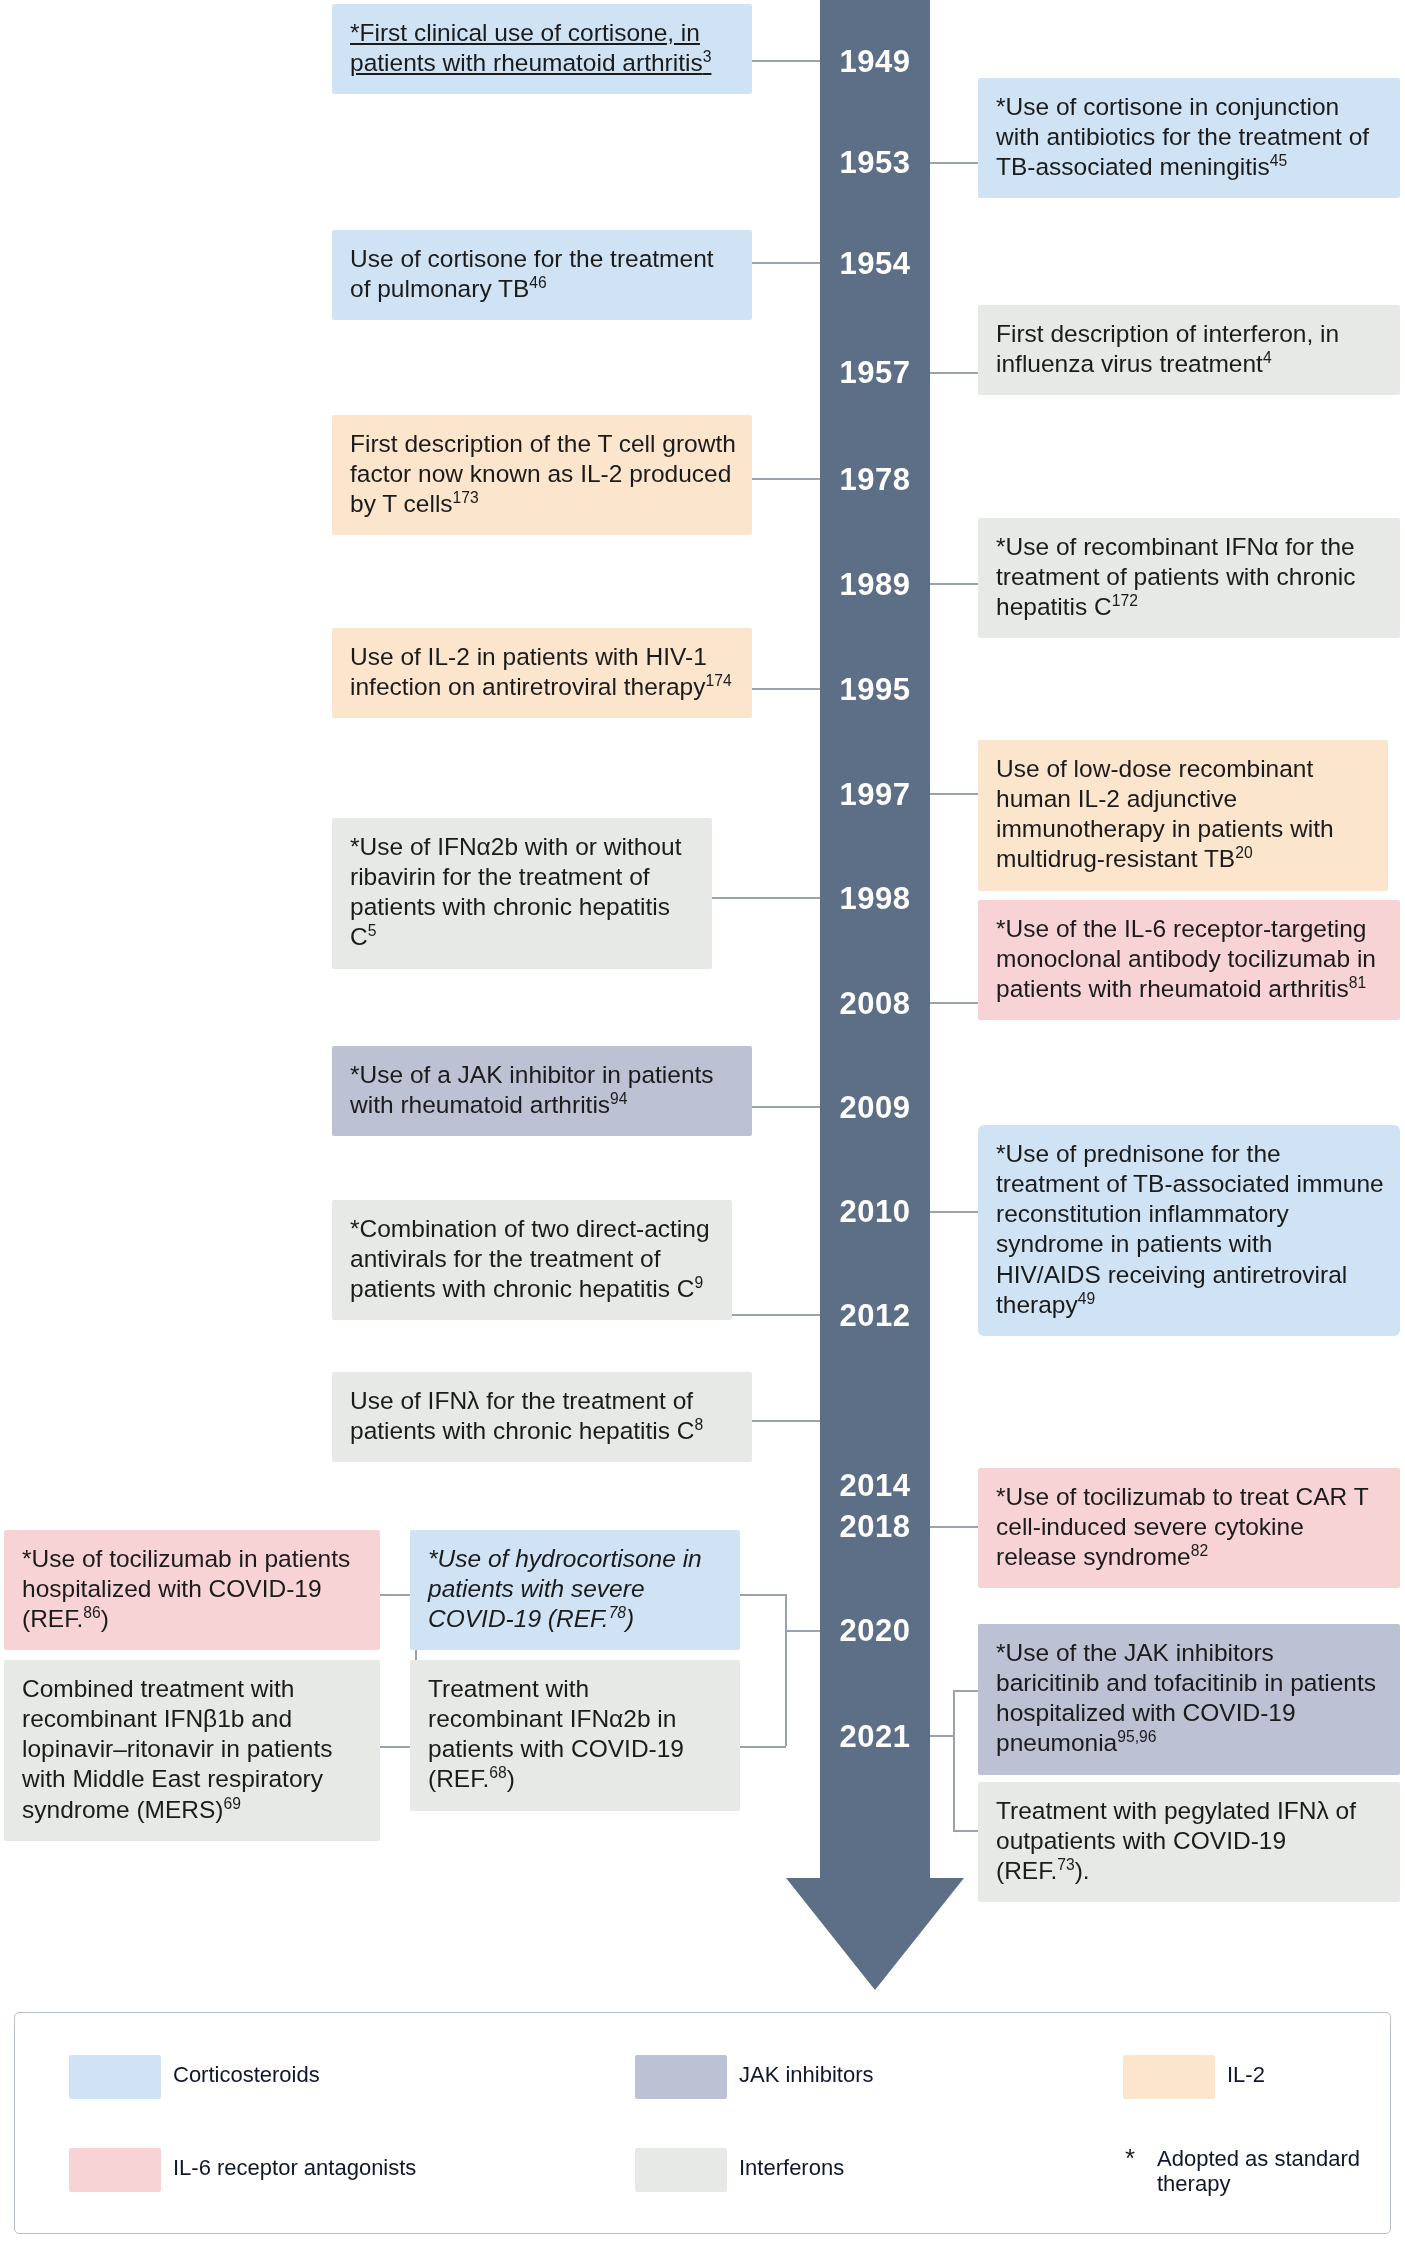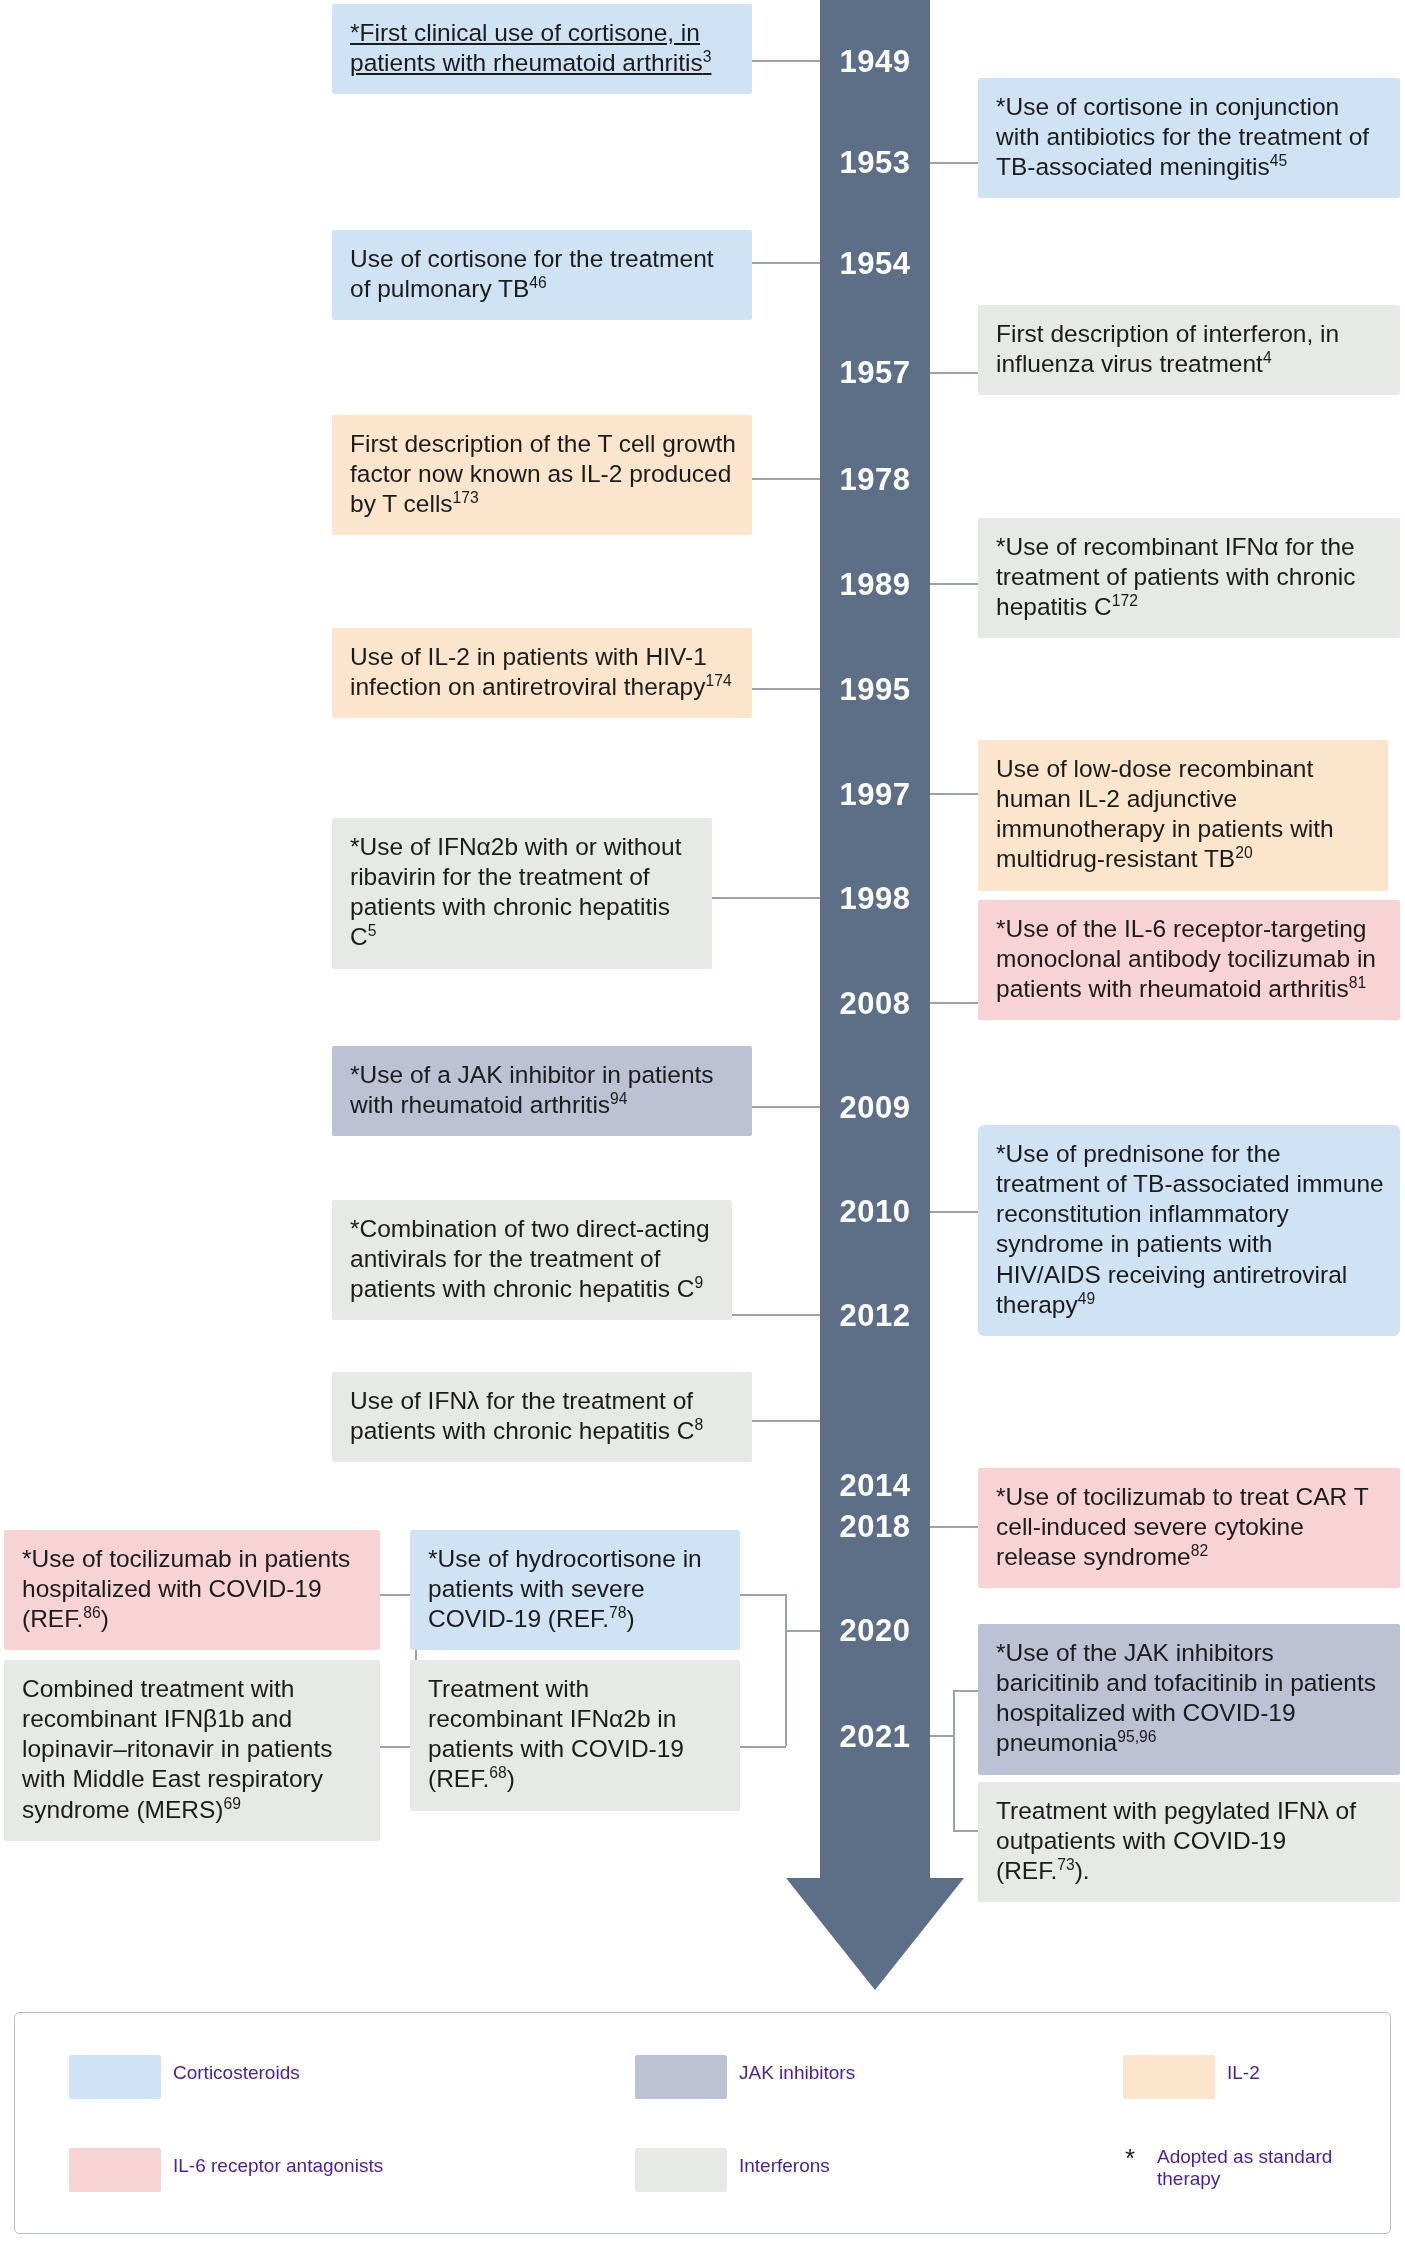--- a/index.html
+++ b/index.html
@@ -199,7 +199,7 @@
     <span>Combined treatment with recombinant IFNβ1b and lopinavir–ritonavir in patients with Middle East respiratory syndrome (MERS)</span><sup>69</sup>
   </div>
 
-  <div class="box c-steroid" style="left:410px; top:1530px; width:330px;">
+  <div class="box c-steroid" style="left:410px; top:1530px; width:330px;font-style:italic;">
     <span>*Use of hydrocortisone in patients with severe COVID-19 (REF.</span><sup>78</sup><span>)</span>
   </div>
 

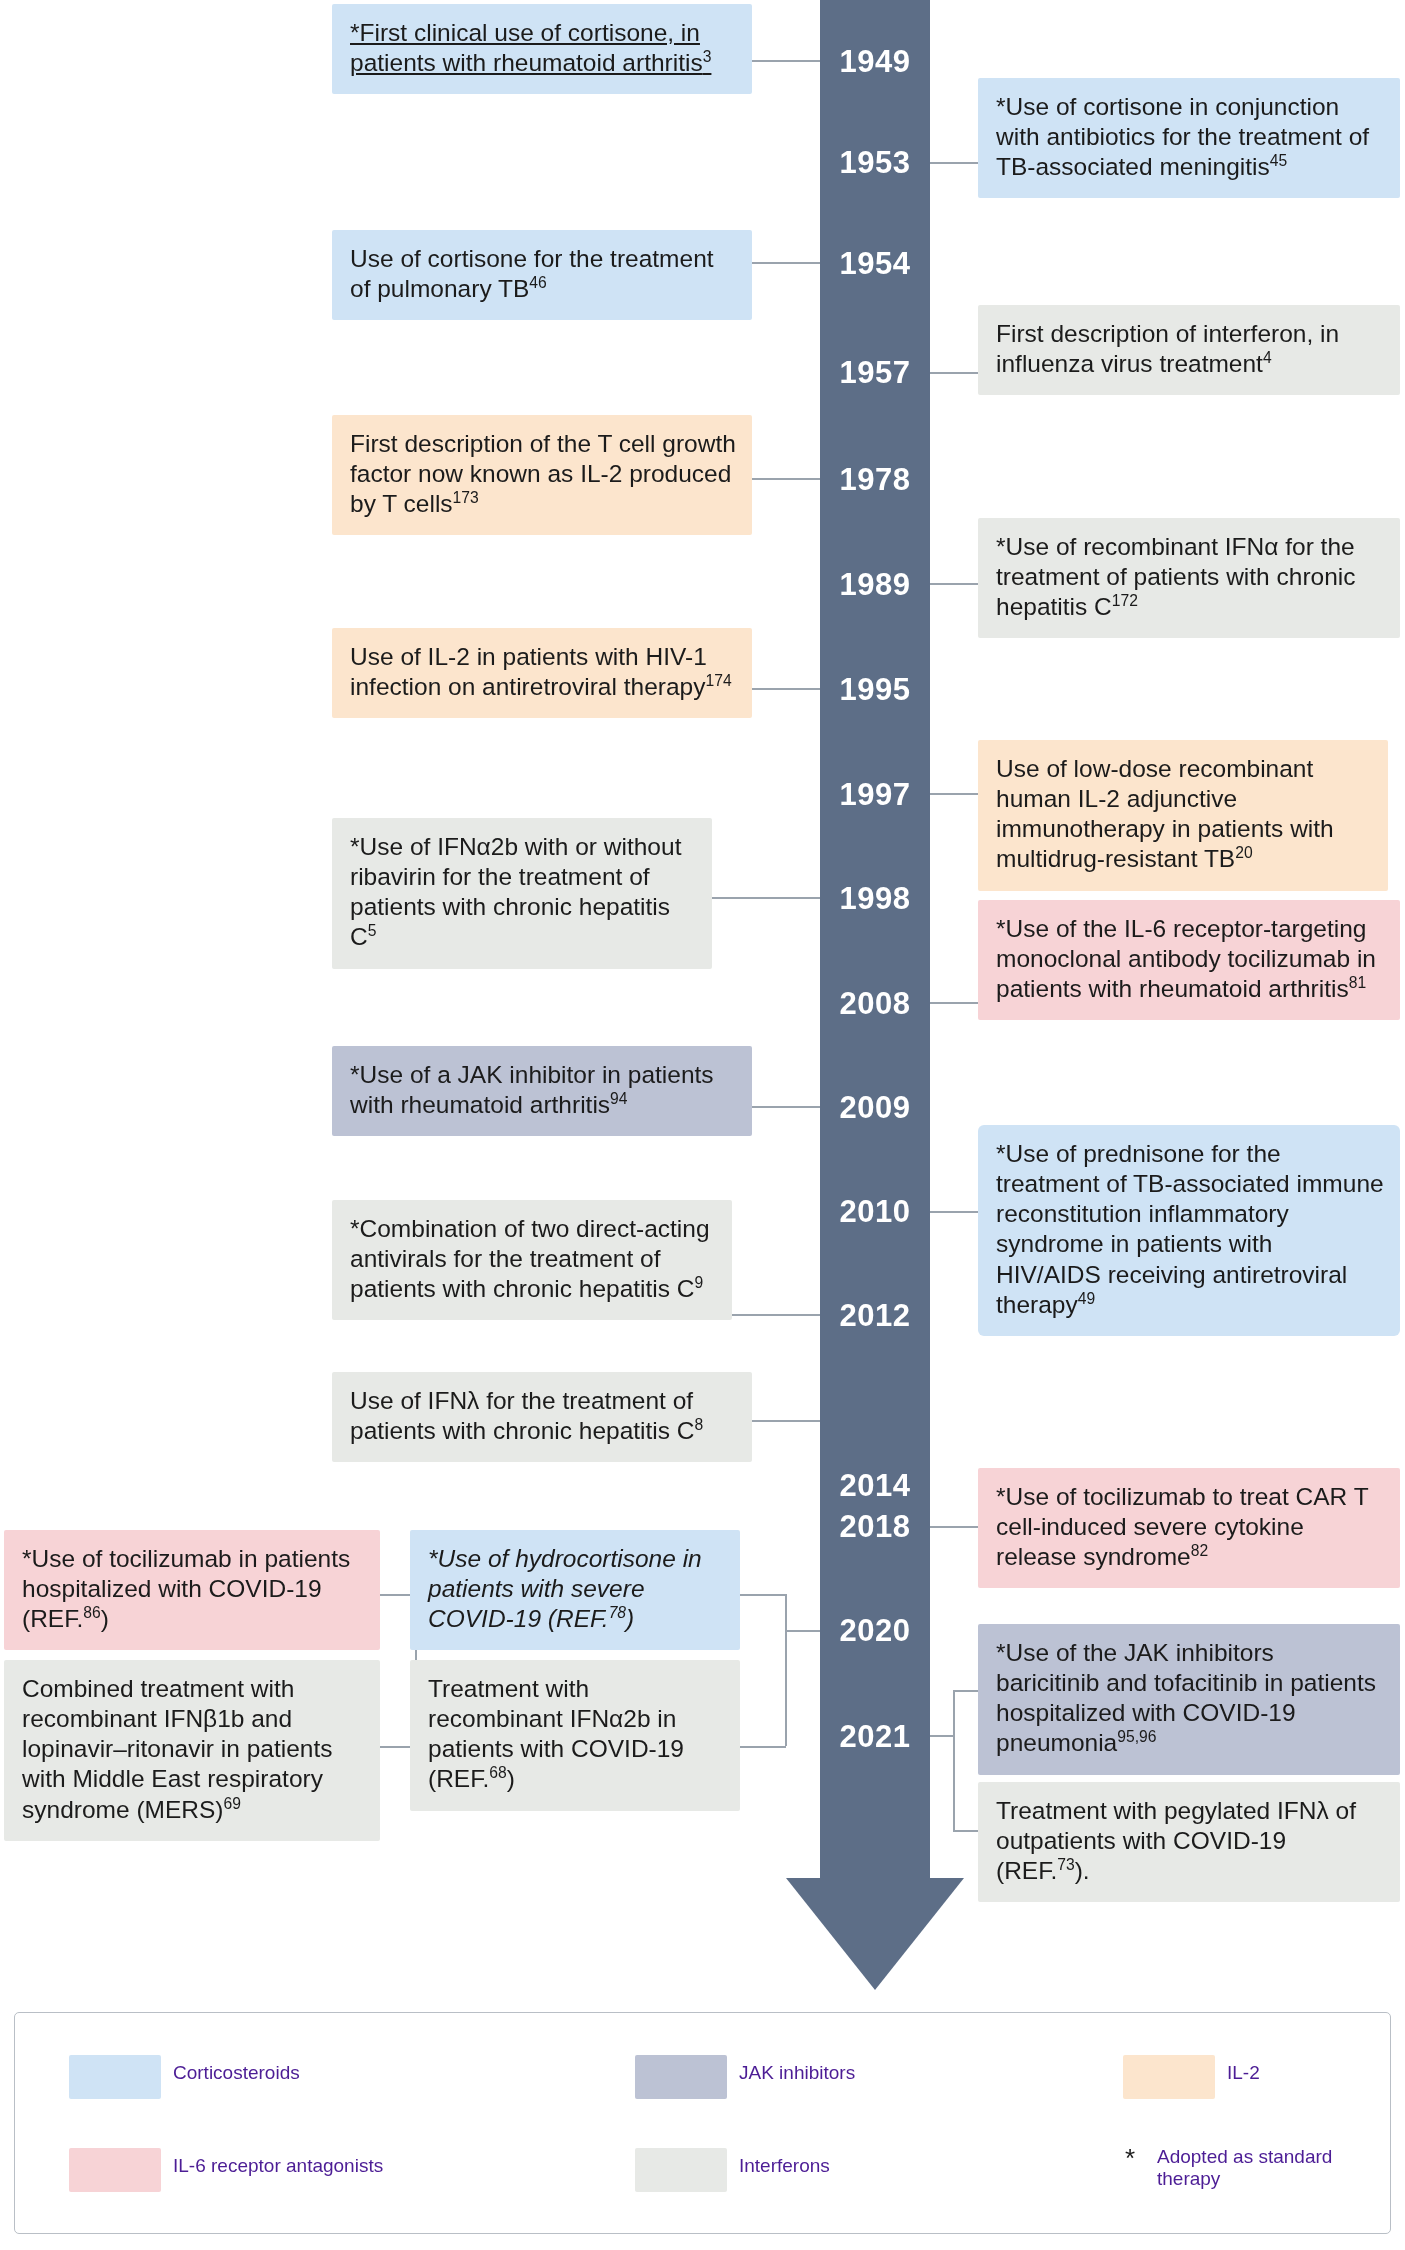--- a/index.html
+++ b/index.html
@@ -92,8 +92,8 @@
   }
   .legend-label {
     position: absolute;
-    font-size: 19px;
-    color: #4c1d95;
+    font-size: 22px;
+    color: #0f172a;
     line-height: 1.15;
   }
   .legend-star {

